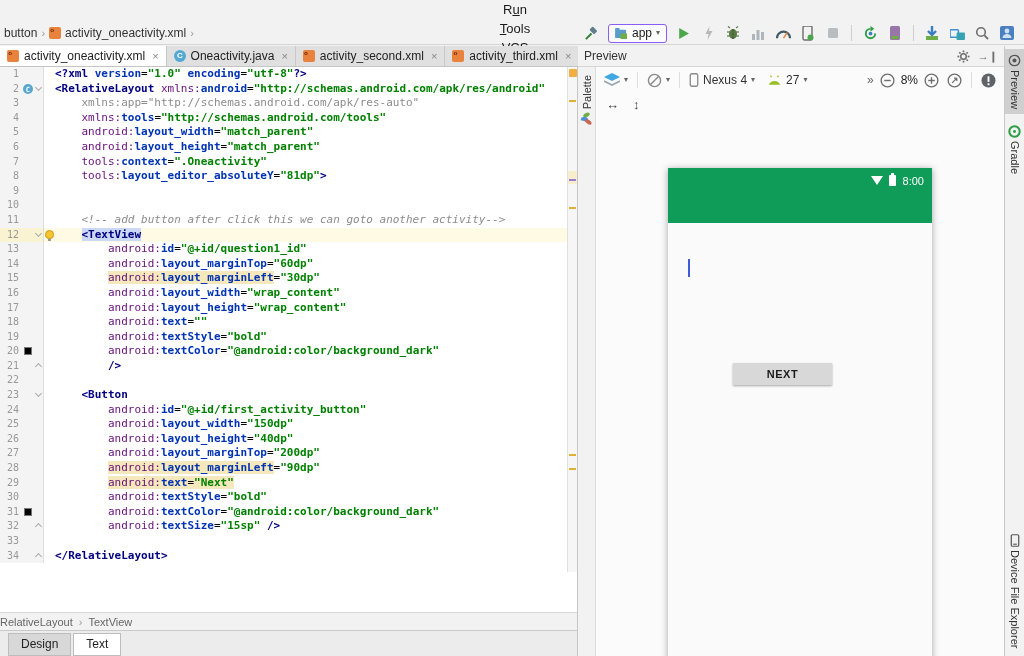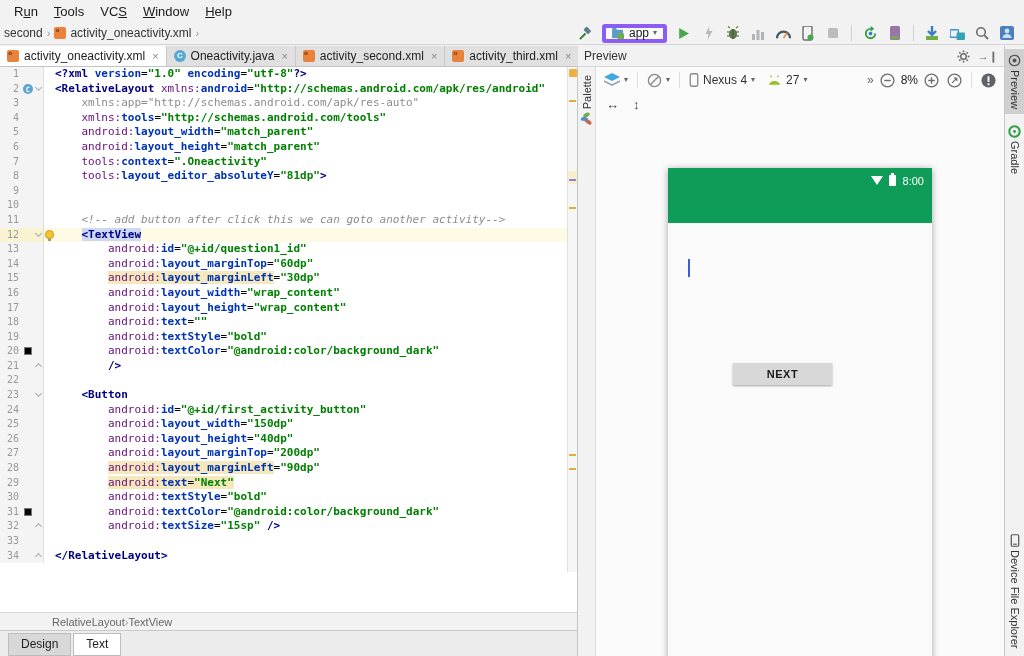--- a/index.html
+++ b/index.html
@@ -8,7 +8,7 @@
             font-family:"Liberation Sans",sans-serif; font-size:12px; color:#1A1A1A; }
 
   
-  .menubar { height:22px; display:flex; align-items:center; padding-left:6px; background:#F2F2F2; }
+  .menubar { height:22px; display:flex; align-items:center; padding-left:6px; background:#F2F2F2;flex-direction:column; }
   .menu-item { padding:2px 8px; font-size:13px; color:#1A1A1A; cursor:default; }
   .menu-item .mn { text-decoration:underline; }
 

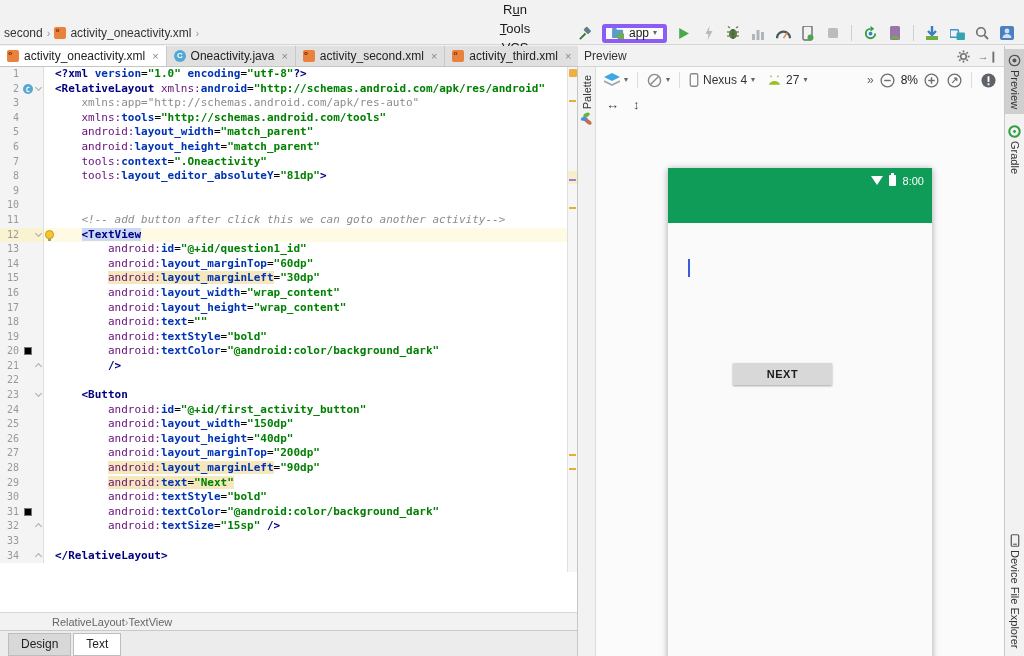--- a/index.html
+++ b/index.html
@@ -154,7 +154,7 @@
 
   <div class="navrow">
     <div class="breadcrumb" id="breadcrumb">
-        <span>second</span>
+        <span>button</span>
         <span class="crumb-sep">›</span>
         <span class="fic fic-xml"></span>
         <span>activity_oneactivity.xml</span>

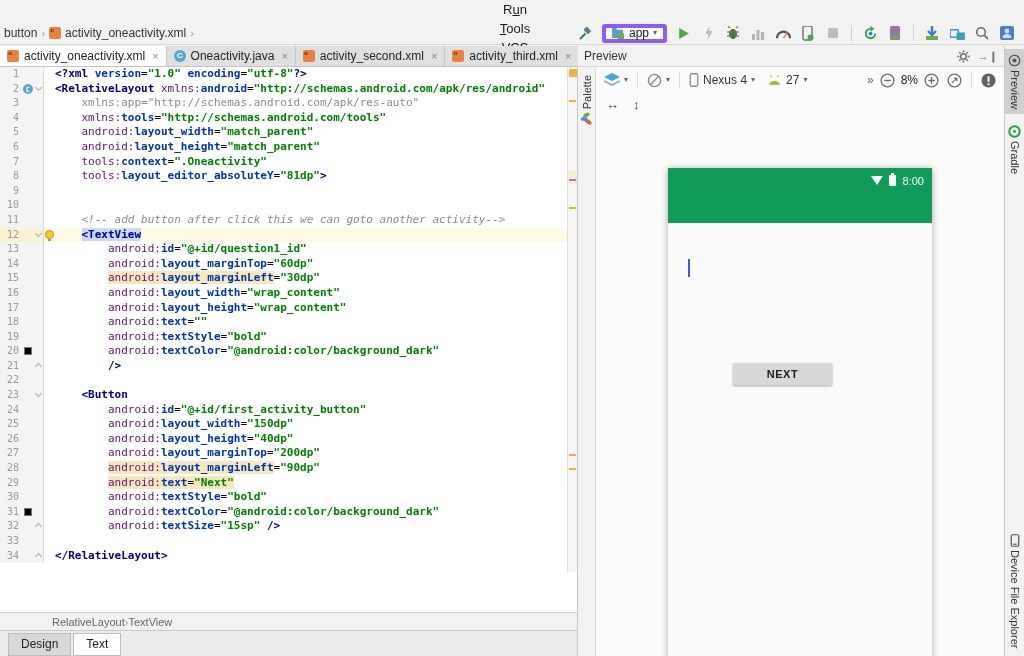--- a/index.html
+++ b/index.html
@@ -20,7 +20,7 @@
   .main-toolbar { display:flex; align-items:center; gap:7px; }
   .tb-icon { width:18px; height:18px; display:flex; align-items:center; justify-content:center; }
   .tb-sep { width:1px; height:16px; background:#CFCFCF; margin:0 2px; }
-  .run-combo { display:flex; align-items:center; gap:4px; border:4px solid #8b5cf6; background:#FCFCFC;
+  .run-combo { display:flex; align-items:center; gap:4px; border:1px solid #8b5cf6; background:#FCFCFC;
                border-radius:3px; height:19px; padding:0 6px; font-size:12px; }
   .caret { font-size:8px; color:#666; line-height:1; }
 

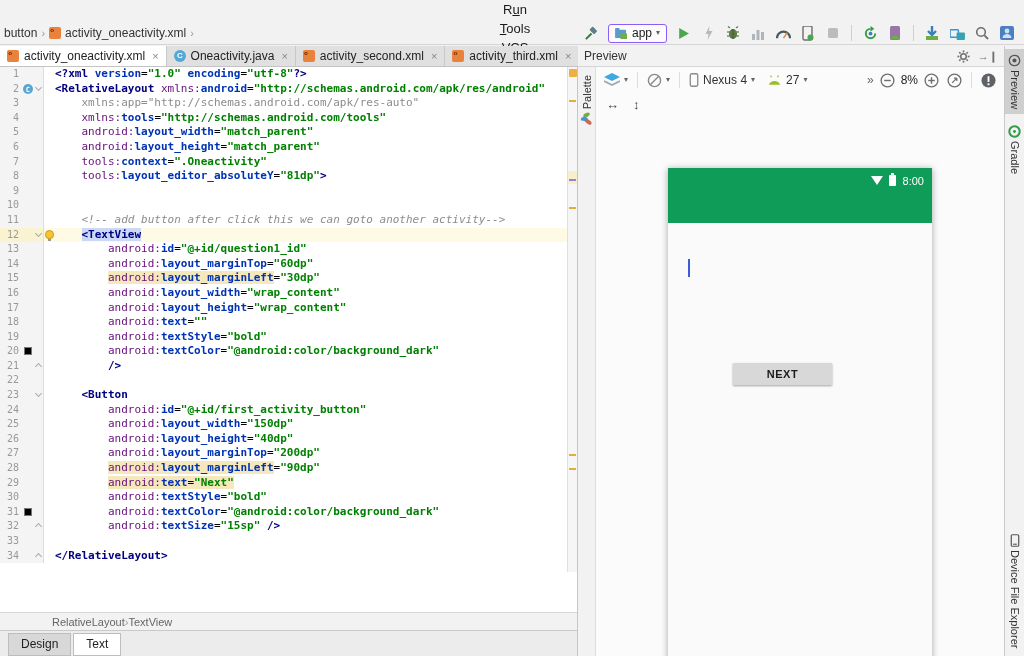--- a/index.html
+++ b/index.html
@@ -84,7 +84,7 @@
 
   
   .xml-breadcrumb { height:18px; background:#F2F2F2; border-top:1px solid #D8D8D8; display:flex;
-                    align-items:center; padding-left:52px; font-size:11px; color:#666;margin-top:40px; }
+                    align-items:center; gap:6px; font-size:11px; color:#666;margin-top:40px; }
   .bottom-tabs { height:26px; background:#ECECEC; border-top:1px solid #C9C9C9; display:flex;
                  align-items:flex-start; padding-left:8px; gap:2px; }
   .btab { margin-top:2px; padding:3px 12px 4px; font-size:12px; border:1px solid #BDBDBD; background:#D8D8D8; color:#222; }

